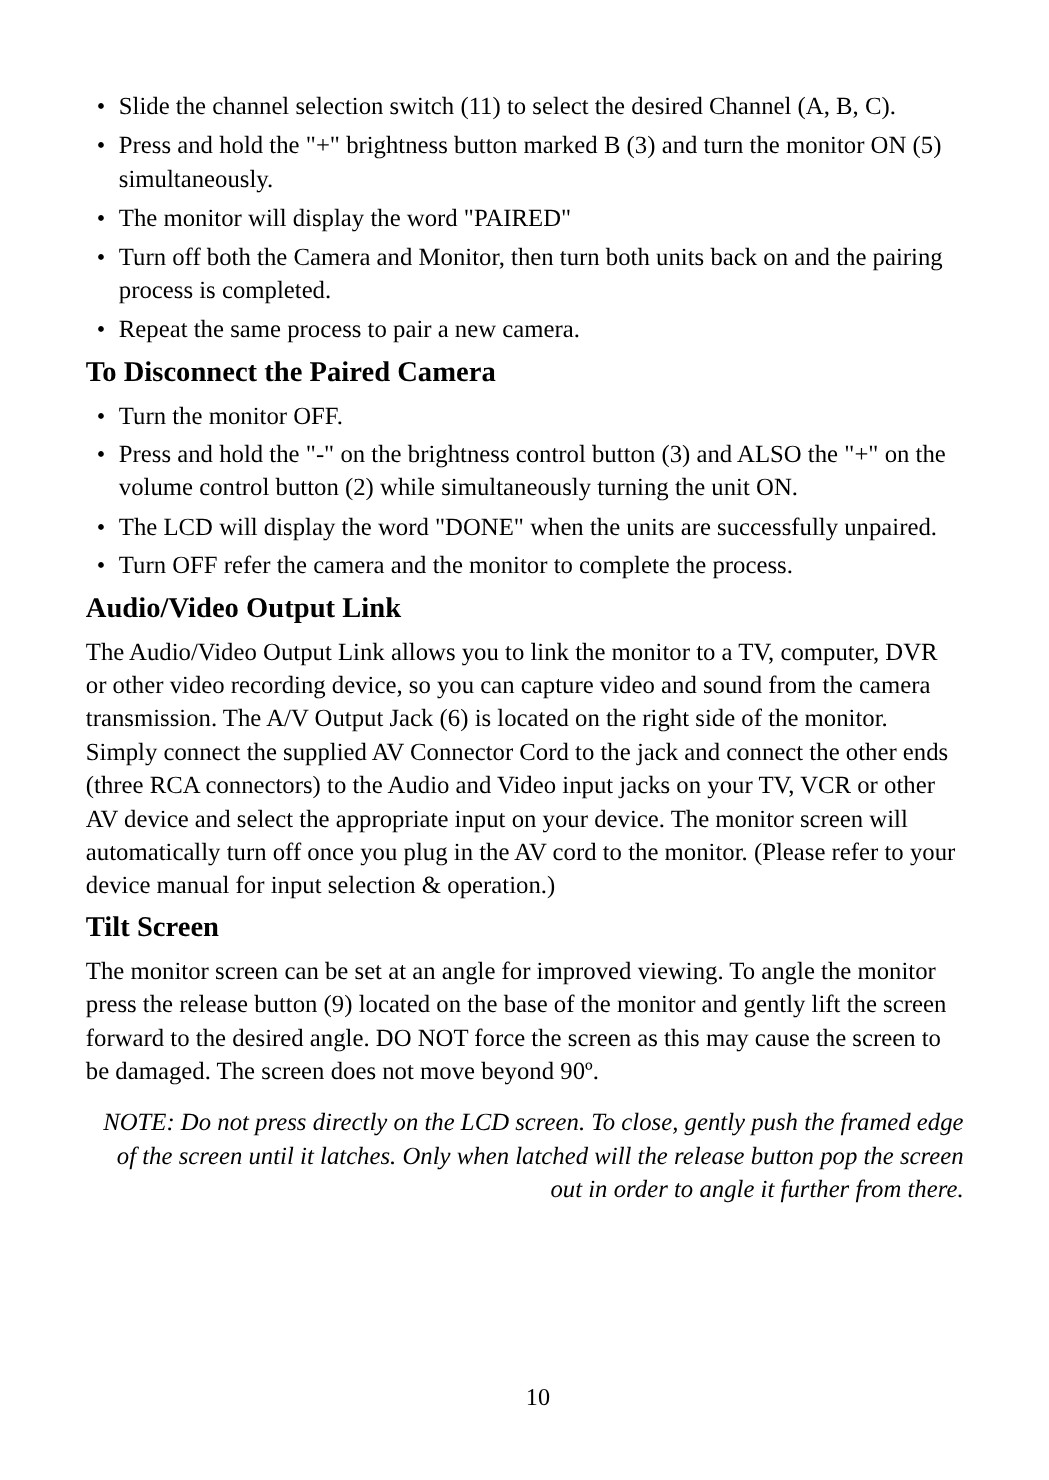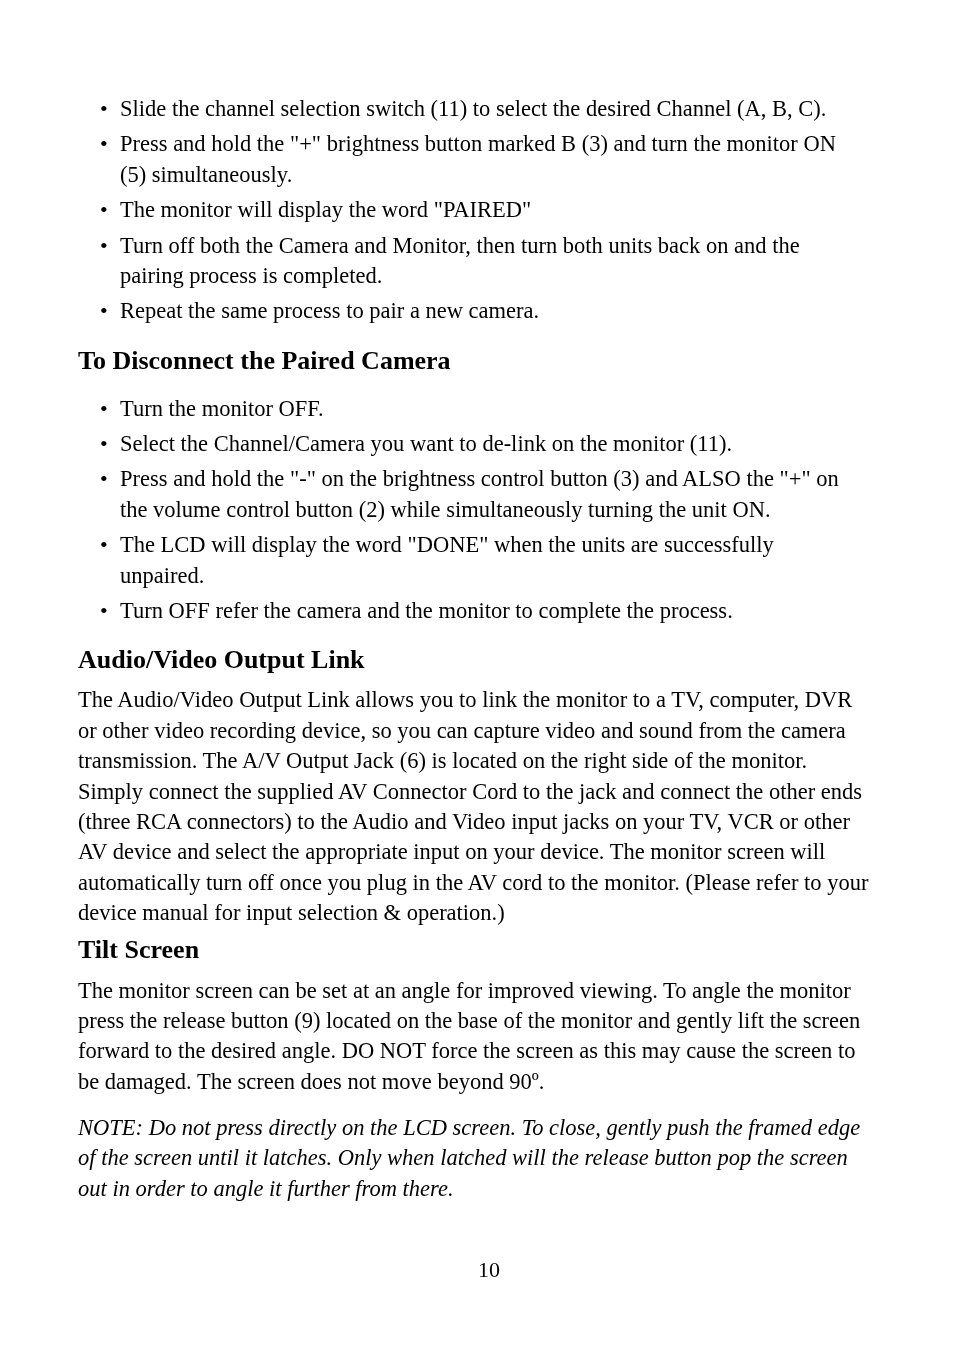--- a/index.html
+++ b/index.html
@@ -22,7 +22,7 @@
     }
     ul {
       list-style: none;
-      margin: 16px;
+      margin: 4px;
       padding: 0;
     }
     ul li {

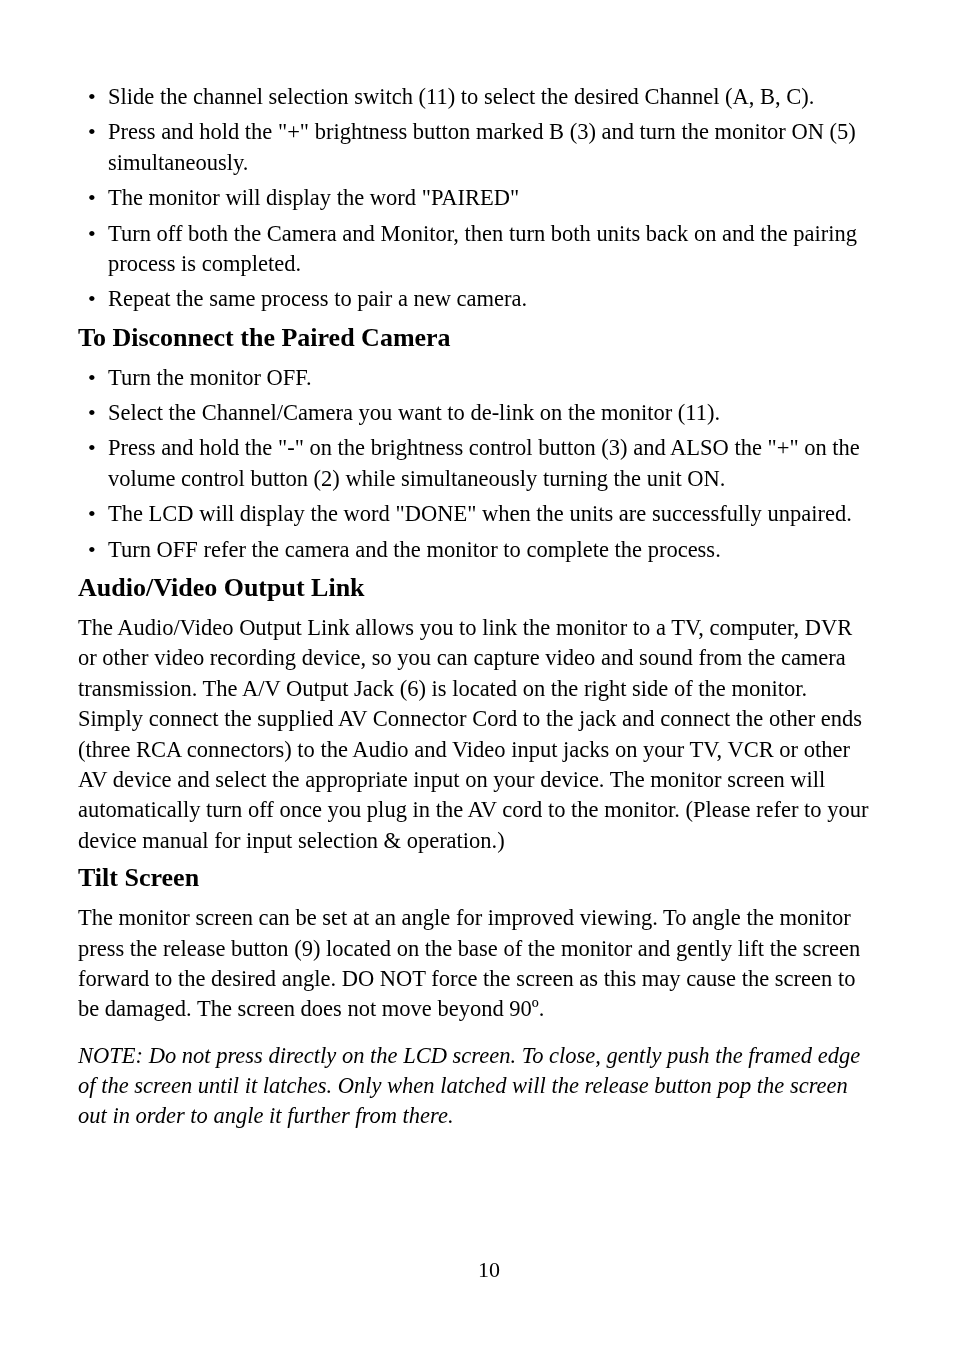--- a/index.html
+++ b/index.html
@@ -76,7 +76,6 @@
   <h2>To Disconnect the Paired Camera</h2>
   <ul>
     <li>Turn the monitor OFF.</li>
-    <li>Select the Channel/Camera you want to de-link on the monitor (11).</li>
     <li>Press and hold the "-" on the brightness control button (3) and ALSO the "+" on the volume control button (2) while simultaneously turning the unit ON.</li>
     <li>The LCD will display the word "DONE" when the units are successfully unpaired.</li>
     <li>Turn OFF refer the camera and the monitor to complete the process.</li>

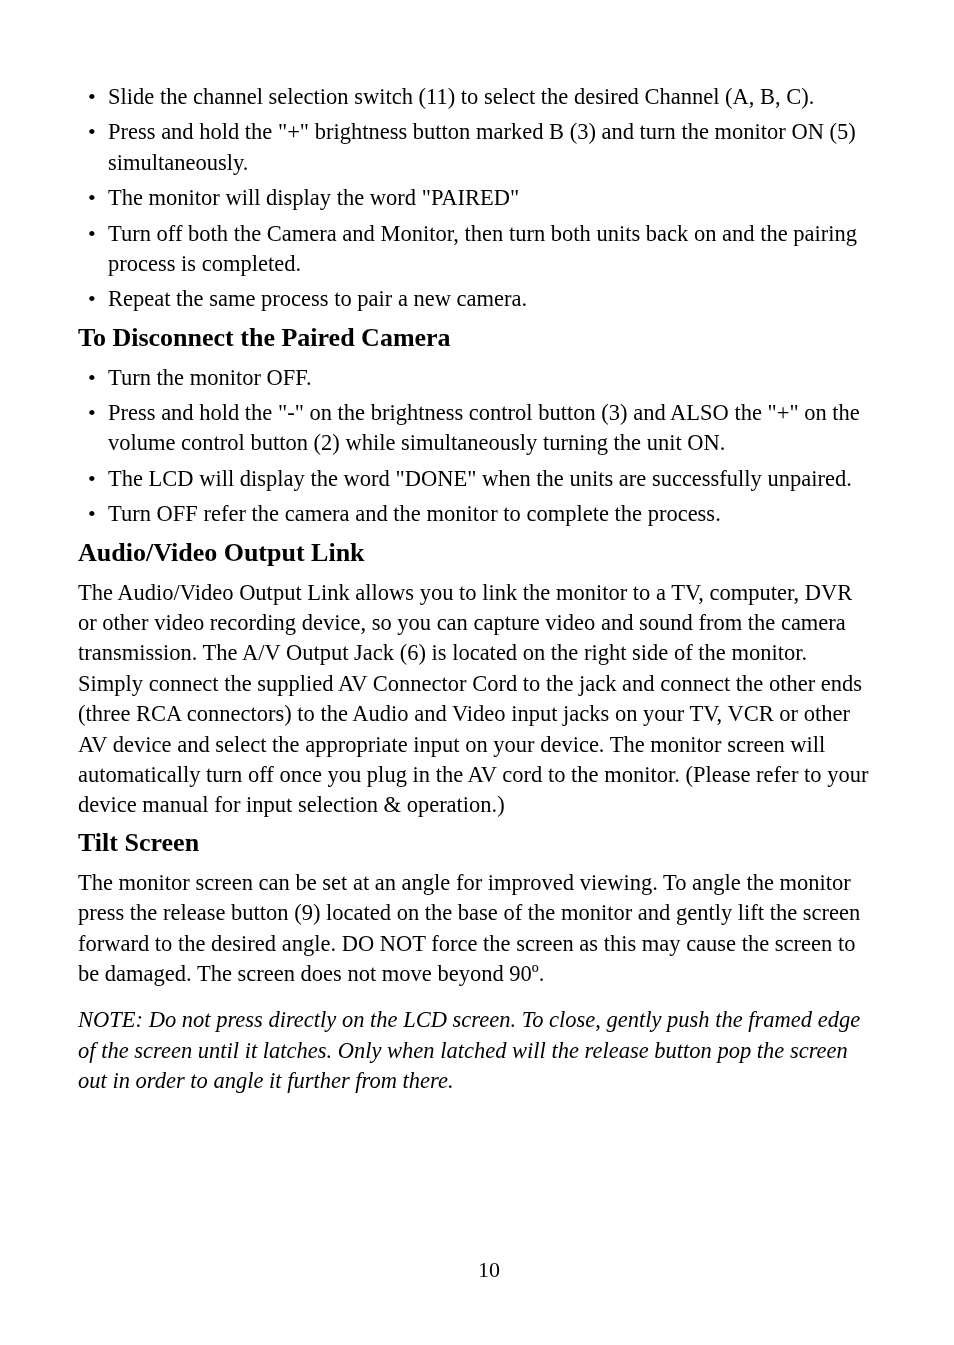--- a/index.html
+++ b/index.html
@@ -50,6 +50,7 @@
     .note {
       font-style: italic;
       margin-top: 16px;
+      text-align: right;
     }
     .page-num {
       position: absolute;

